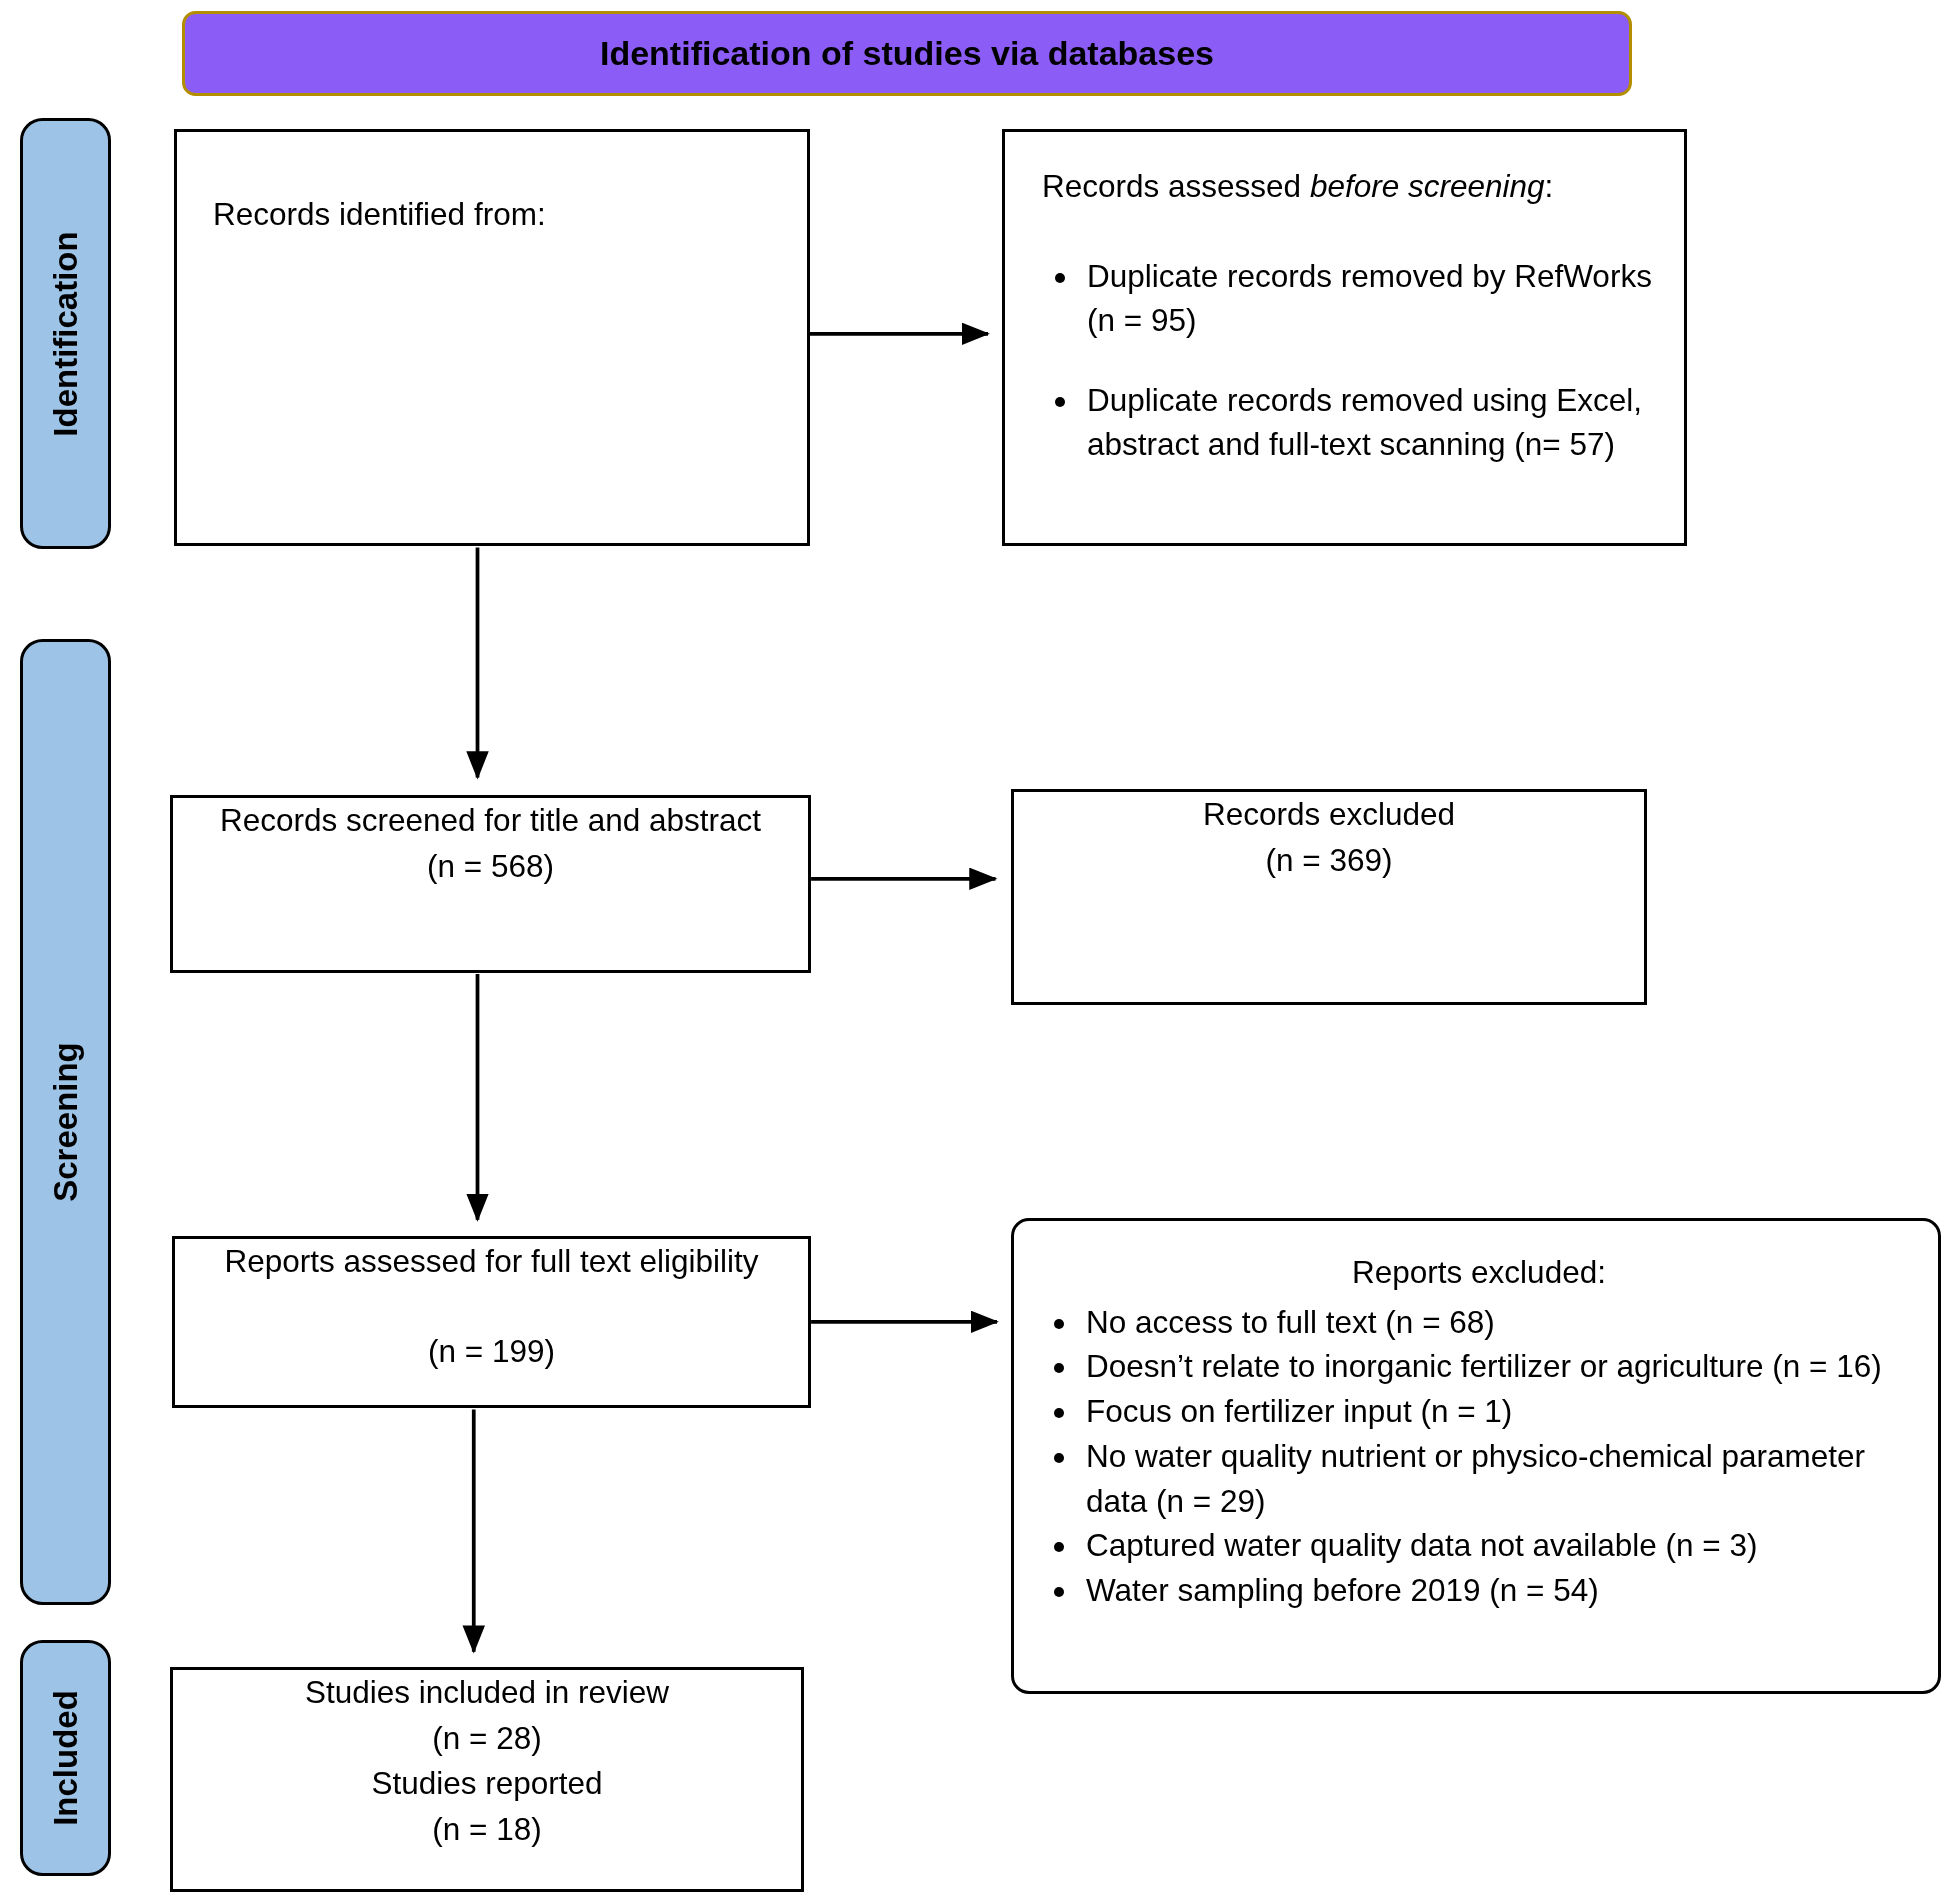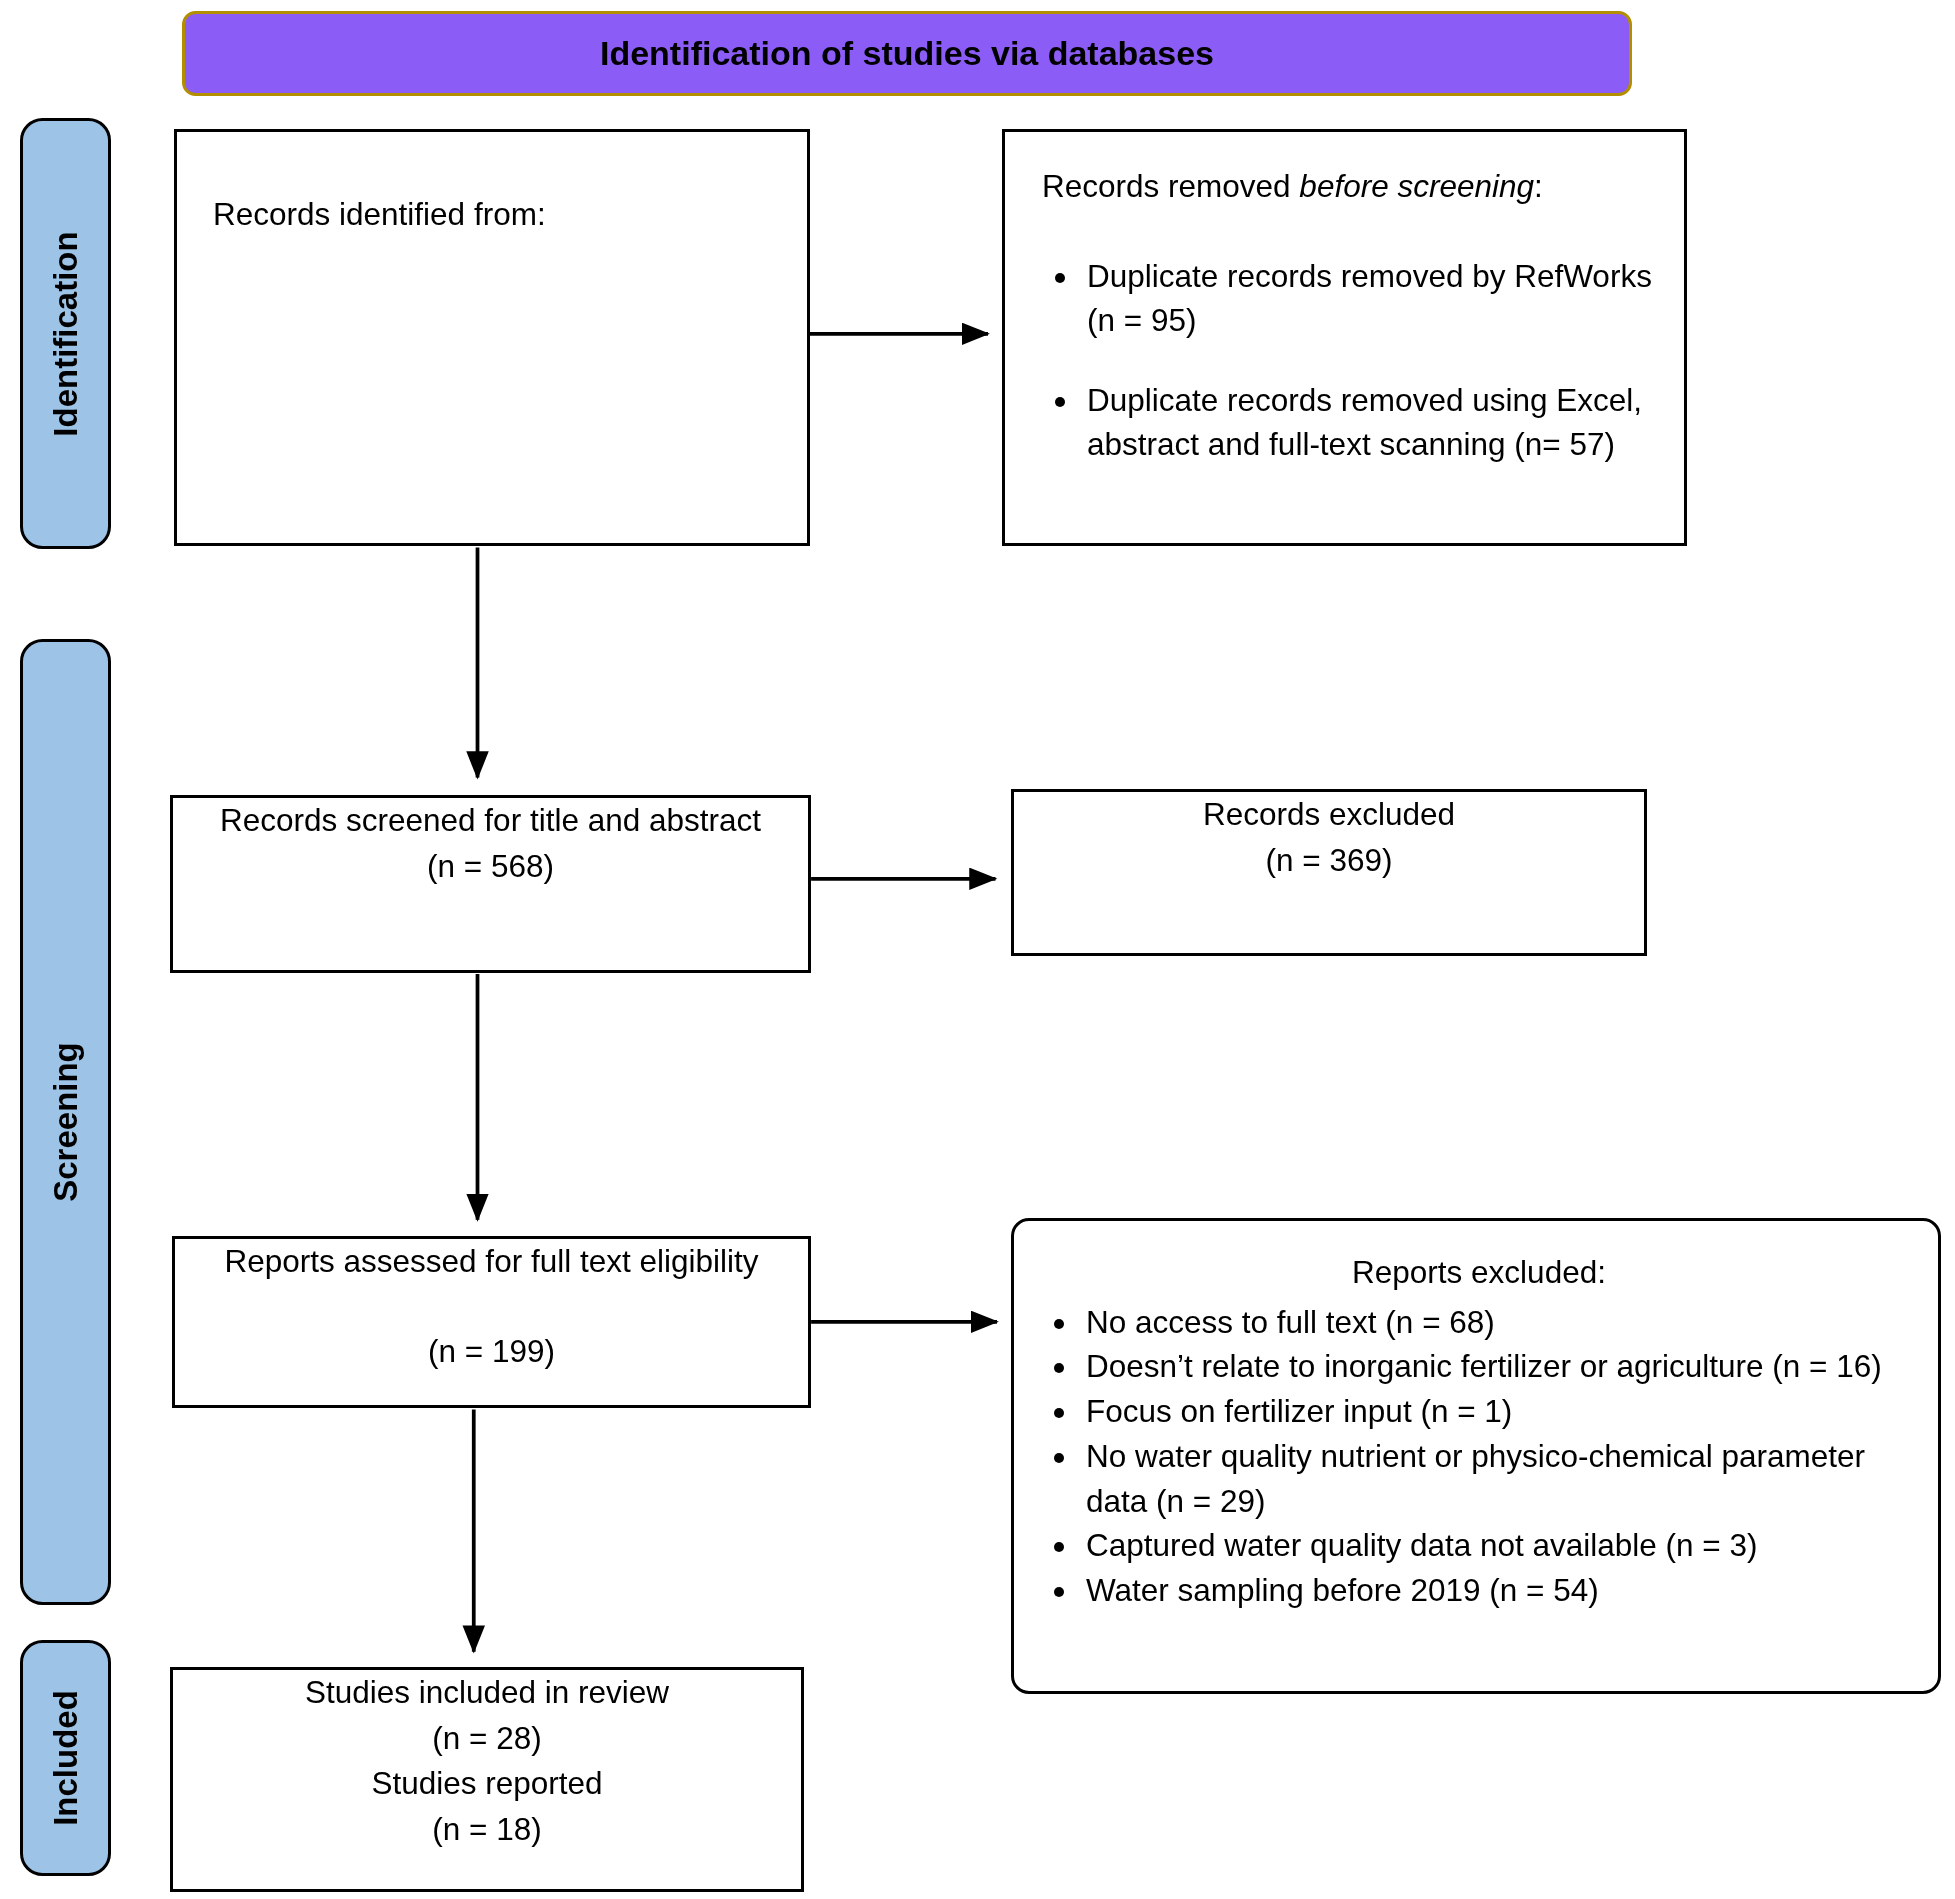--- a/index.html
+++ b/index.html
@@ -112,7 +112,7 @@
 </div>
 
 <div class="abs fbox box-removed">
-  <div class="bx-title"><span>Records removed </span><span class="italic">before screening</span><span>:</span></div>
+  <div class="bx-title"><span>Records assessed </span><span class="italic">before screening</span><span>:</span></div>
   <ul>
     <li>Duplicate records removed by RefWorks (n = 95)</li>
     <li>Duplicate records removed using Excel, abstract and full-text scanning (n= 57)</li>

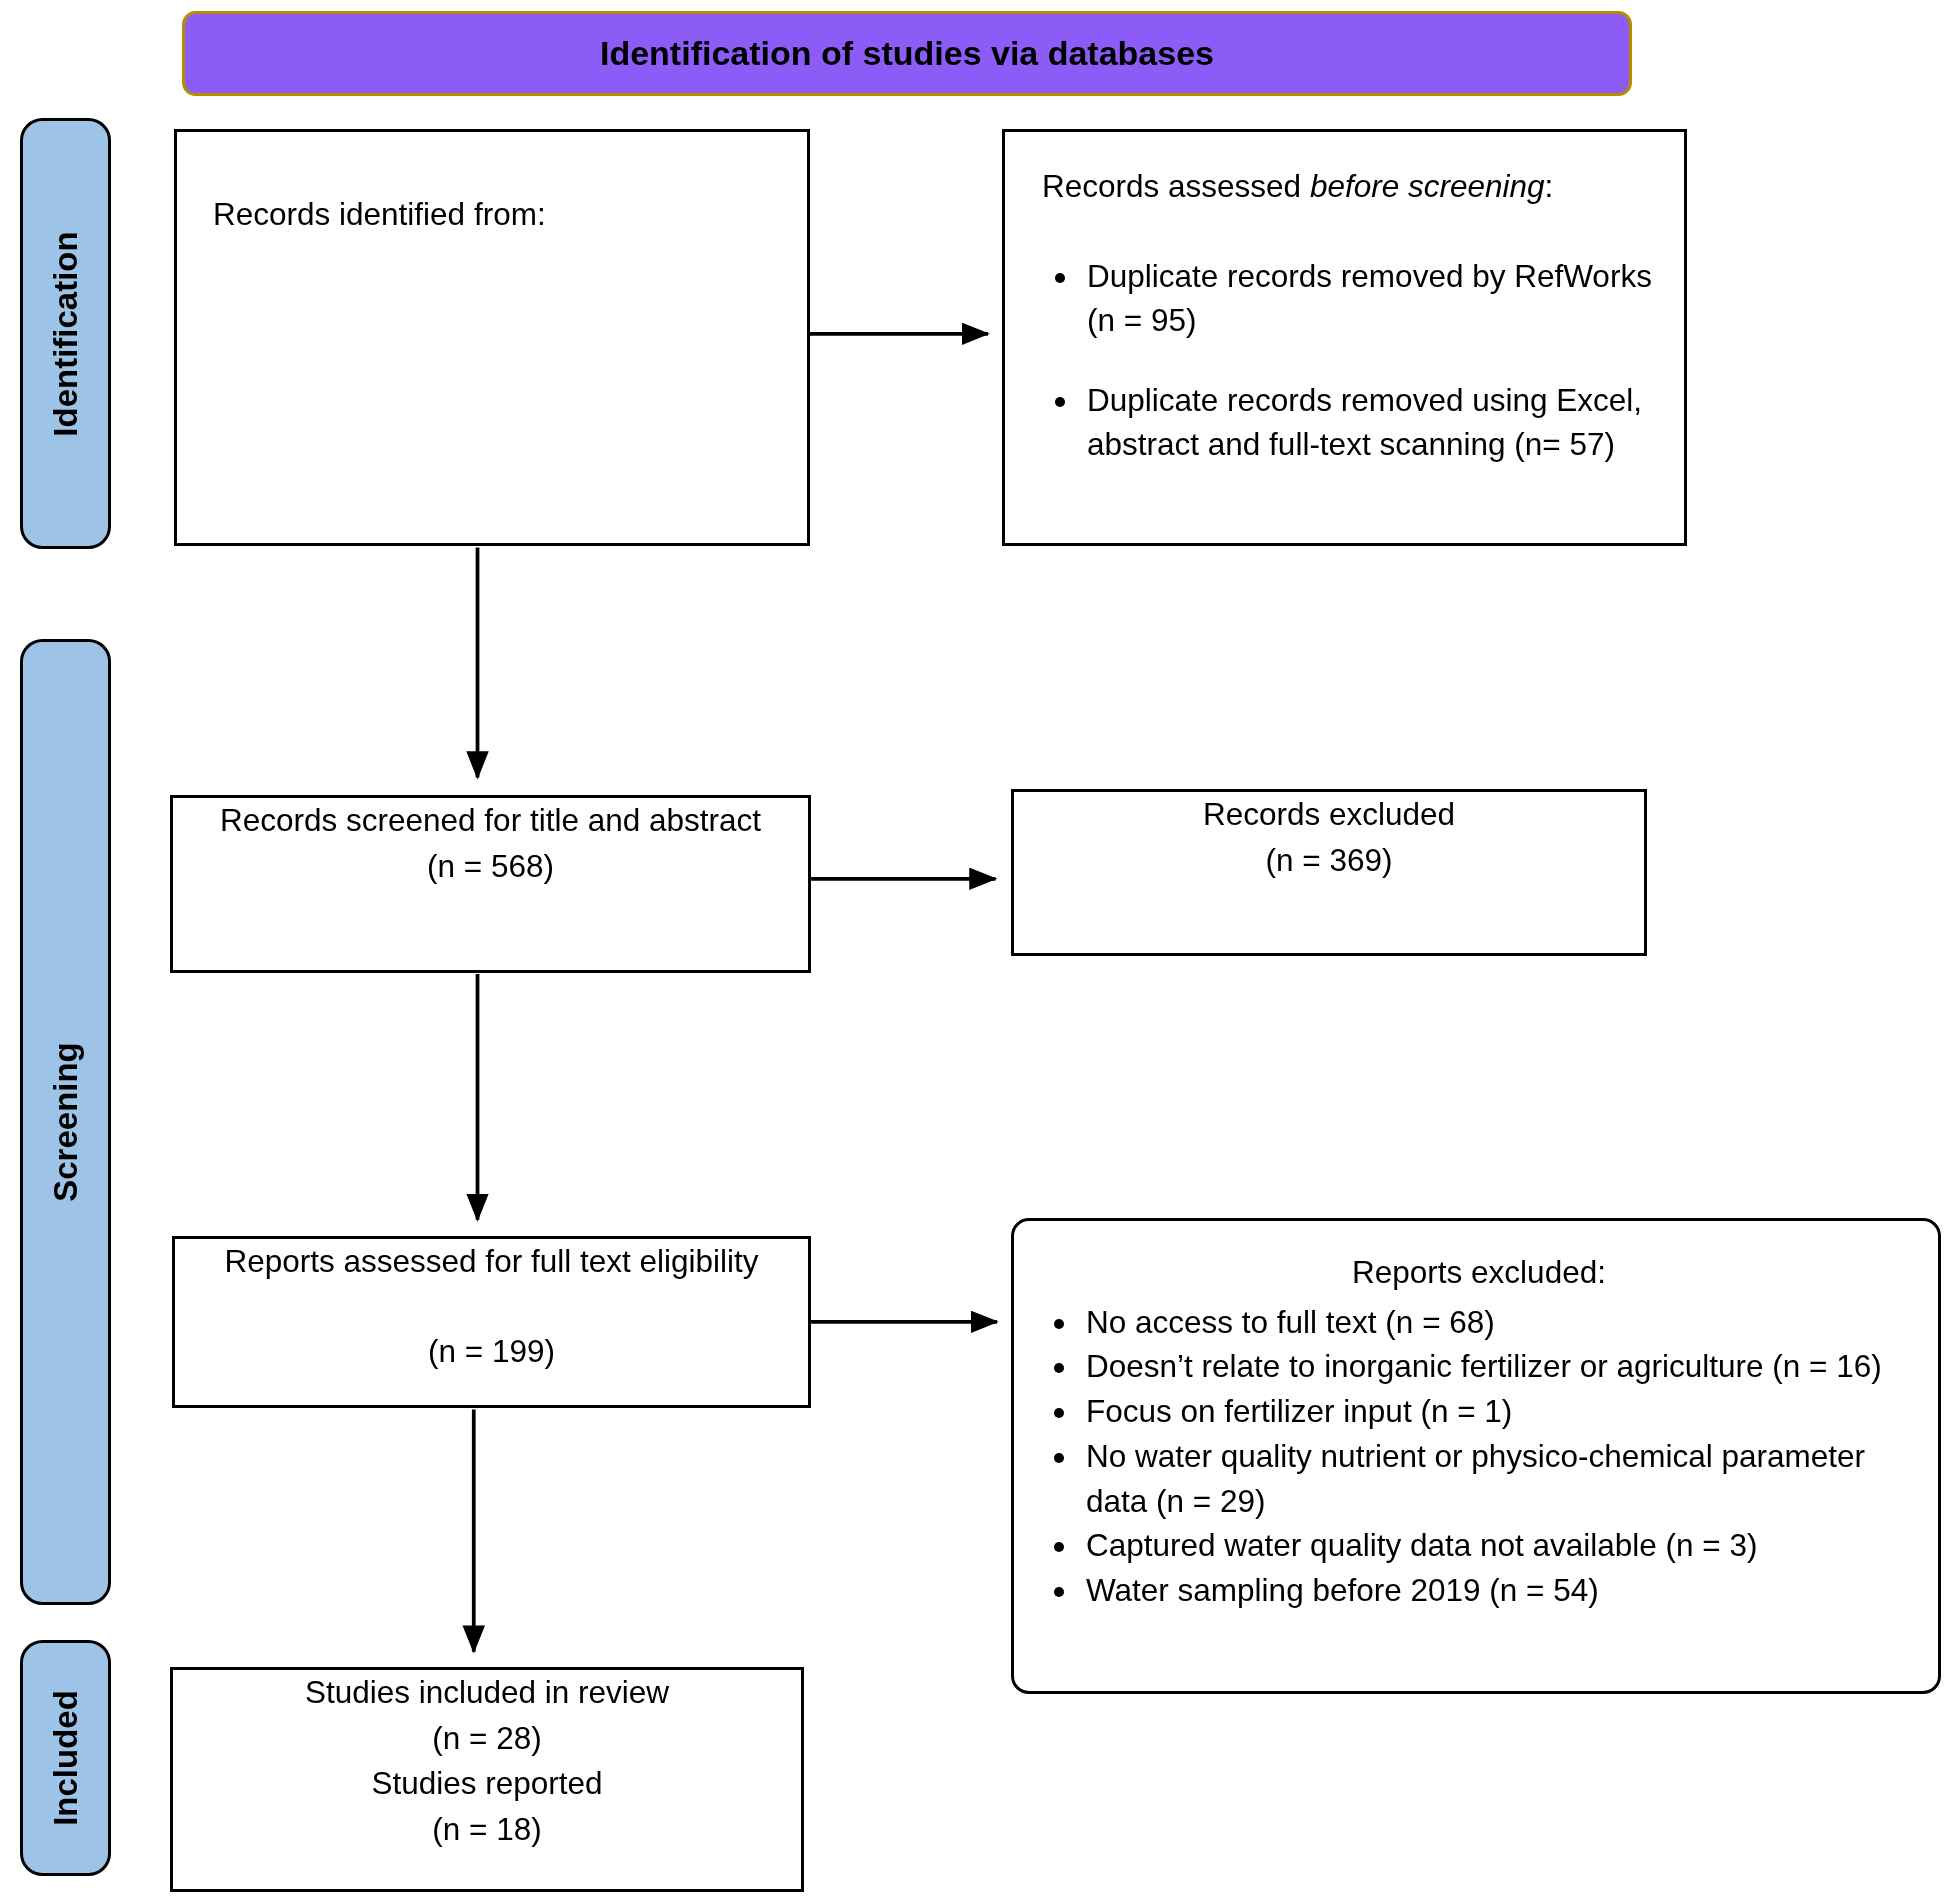--- a/index.html
+++ b/index.html
@@ -56,7 +56,7 @@
   .box-identified       { left: 174px;  top: 129px;  width: 636px;  height: 417px; padding: 60px 30px 0 36px; }
   .box-removed          { left: 1002px; top: 129px;  width: 685px;  height: 417px; padding: 31.5px 27px 0 37px; }
   .box-screened         { left: 170px;  top: 795px; width: 641px;  height: 178px; padding: 0 45px; }
-  .box-records-excluded { left: 1011px; top: 789px; width: 636px;  height: 167px; padding: 0 45px; }
+  .box-records-excluded { left: 1011px; top: 789px; width: 636px;  height: 216px; padding: 0 45px; }
   .box-assessed         { left: 172px;  top: 1236px; width: 639px;  height: 172px; padding: 0 45px; gap: 44px; }
   .box-reports-excluded { left: 1011px; top: 1218px; width: 930px; height: 476px; padding: 28.5px 21px 0 27px; border-radius: 18px; }
   .box-included         { left: 170px;  top: 1667px; width: 634px;  height: 225px; padding: 0 37px; }

